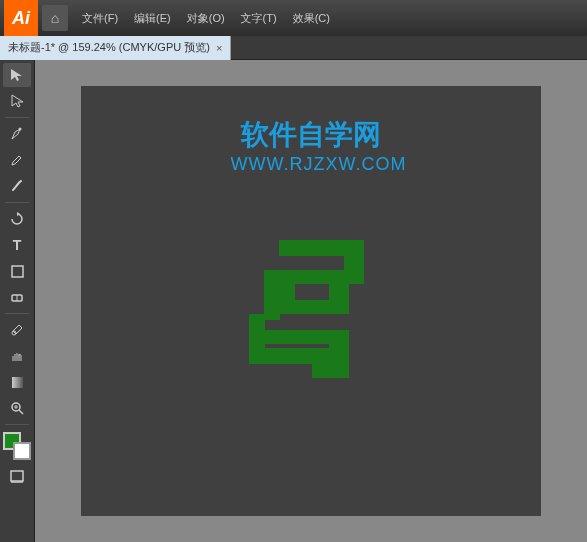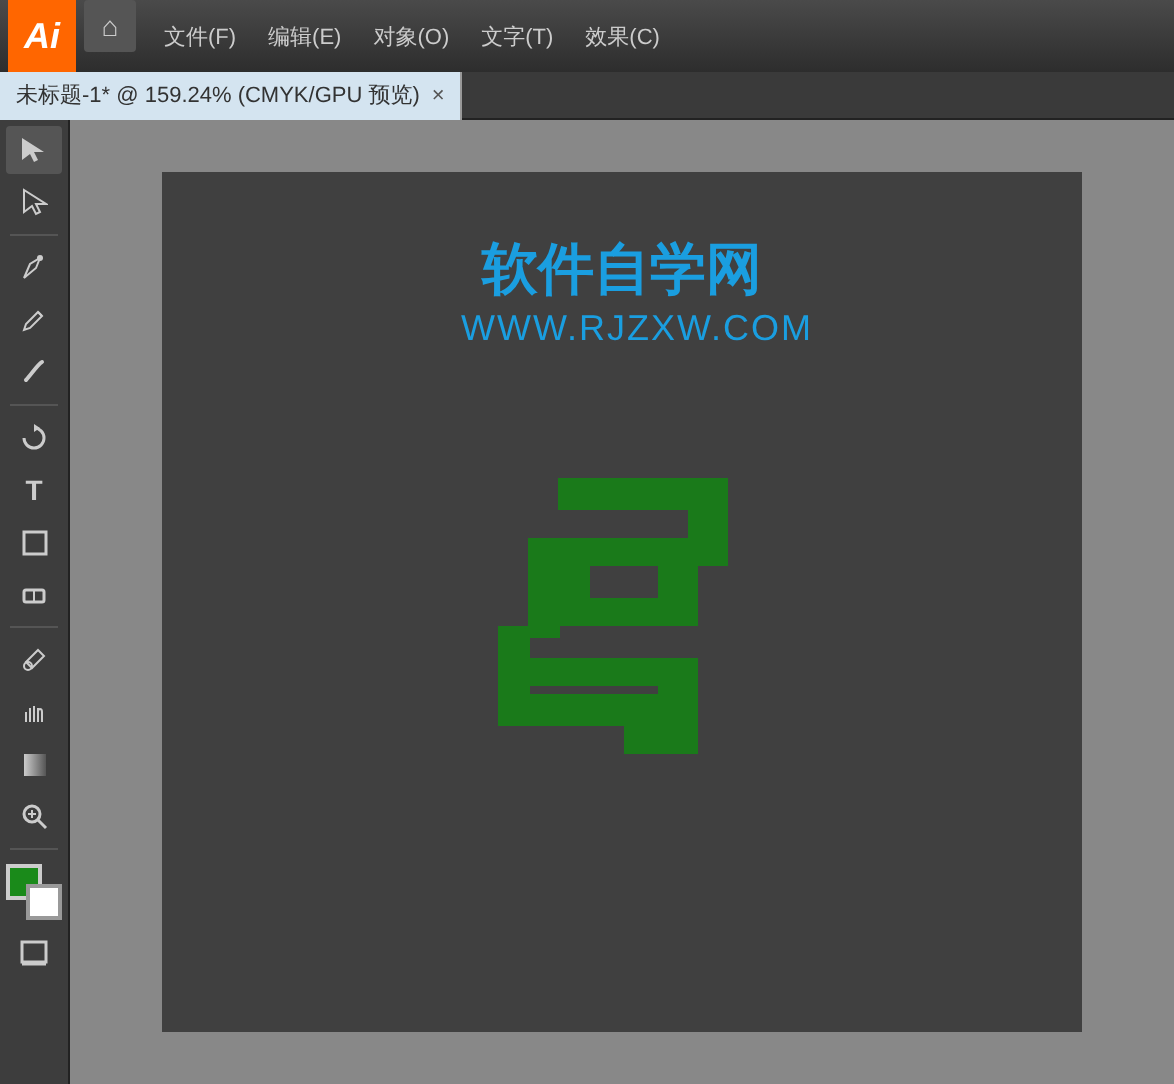--- a/index.html
+++ b/index.html
@@ -10,6 +10,7 @@
       height: 36px;
       background: linear-gradient(to bottom, #4a4a4a, #2d2d2d);
       display: flex;
+      align-items: center;
       padding: 0 4px;
       flex-shrink: 0;
     }

